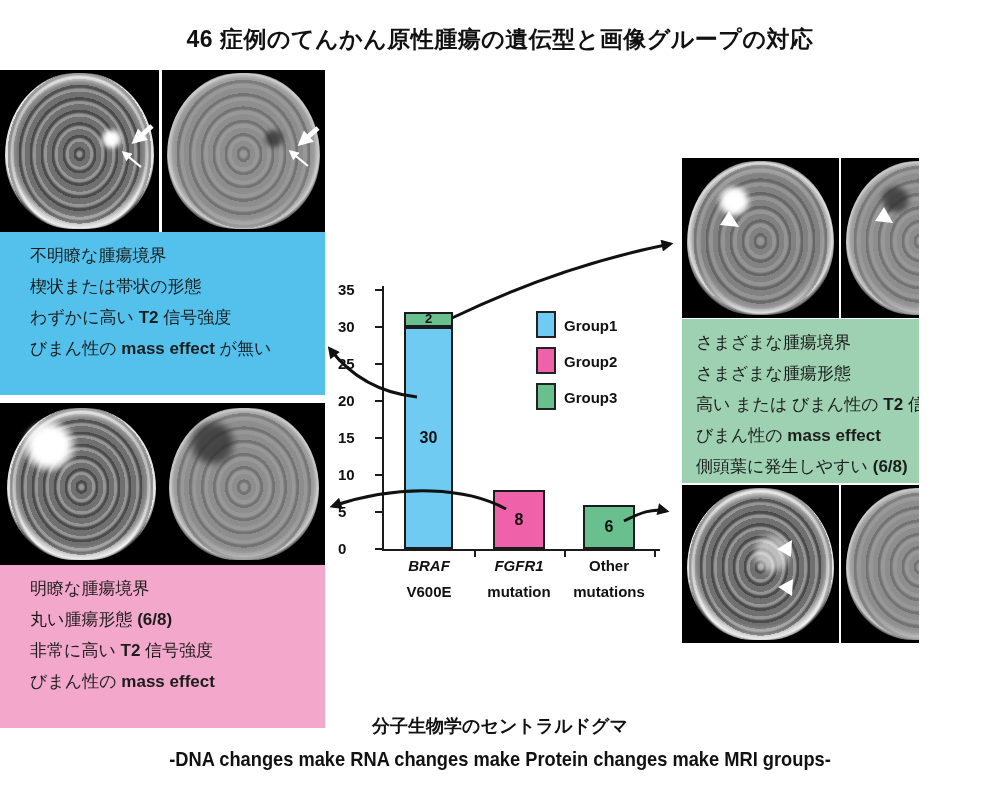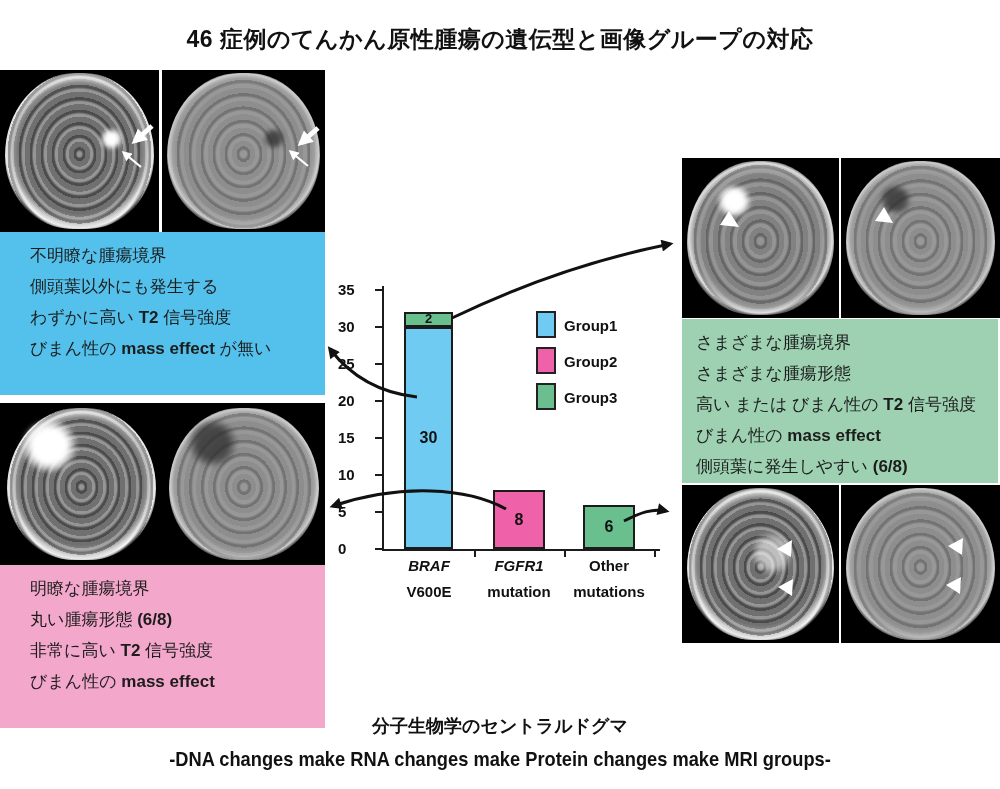--- a/index.html
+++ b/index.html
@@ -3,7 +3,7 @@
 <meta charset="utf-8">
 <style>
   html,body{margin:0;padding:0;background:#fff;}
-  #canvas{position:relative;width:1000px;height:789px;background:#fff;overflow:hidden;
+  #canvas{position:relative;width:919px;height:789px;background:#fff;overflow:hidden;
           font-family:"Liberation Sans","DejaVu Sans",sans-serif;color:#111;}
   .abs{position:absolute;}
 

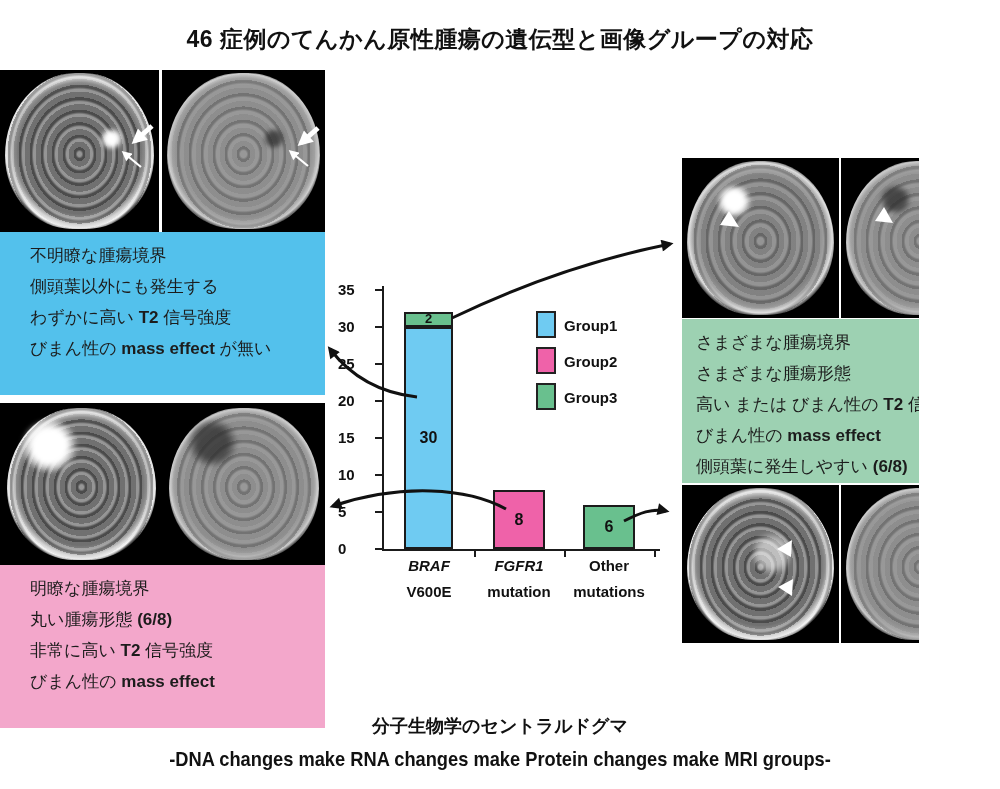--- a/index.html
+++ b/index.html
@@ -75,7 +75,7 @@
 
   <div id="box-blue" class="abs tbox" style="background-color: rgb(83, 193, 236);">
     <div><span>不明瞭な腫瘍境界</span><b></b><span></span></div>
-    <div><span>側頭葉以外にも発生する</span><b></b><span></span></div>
+    <div><span>楔状または帯状の形態</span><b></b><span></span></div>
     <div><span>わずかに高い </span><b>T2</b><span> 信号強度</span></div>
     <div><span>びまん性の </span><b>mass effect</b><span> が無い</span></div>
   </div>

